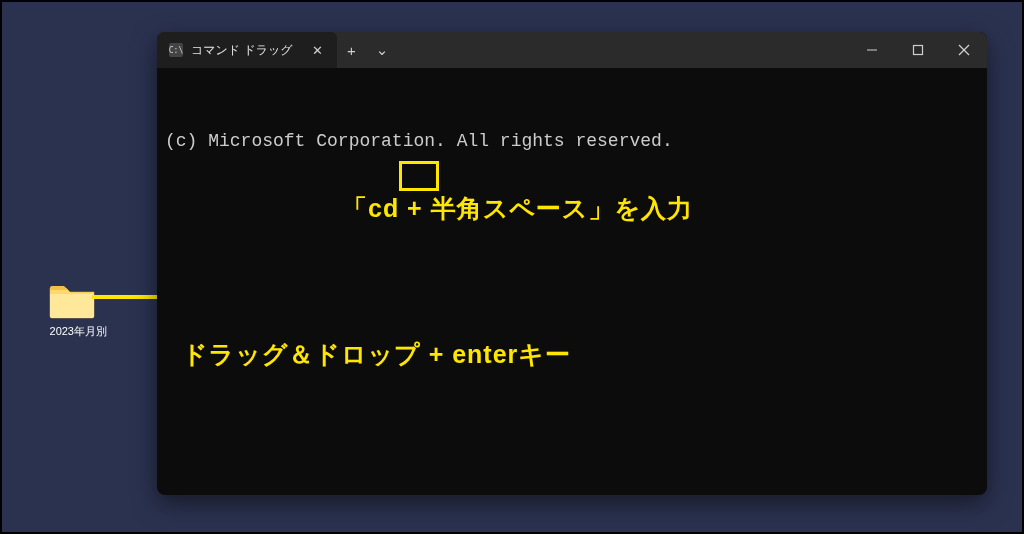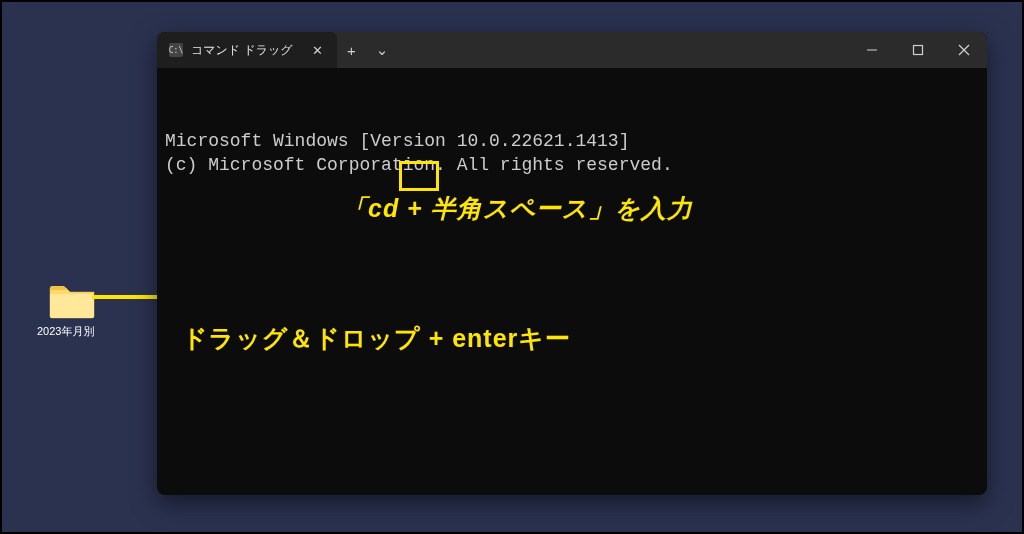--- a/index.html
+++ b/index.html
@@ -187,7 +187,7 @@
     </div>
   </div>
   <div class="terminal-body">
-    <span class="terminal-line">Microsoft Windows [Version 10.0.22621.1413]</span><span class="terminal-line">(c) Microsoft Corporation. All rights reserved.</span><span class="terminal-line"> </span>
+    <span class="terminal-line">(c) Microsoft Corporation. All rights reserved.</span><span class="terminal-line"> </span>
     
     <div class="cmd-highlight" style="left:242px; top:93px; width:40px; height:30px;"></div>
   </div>

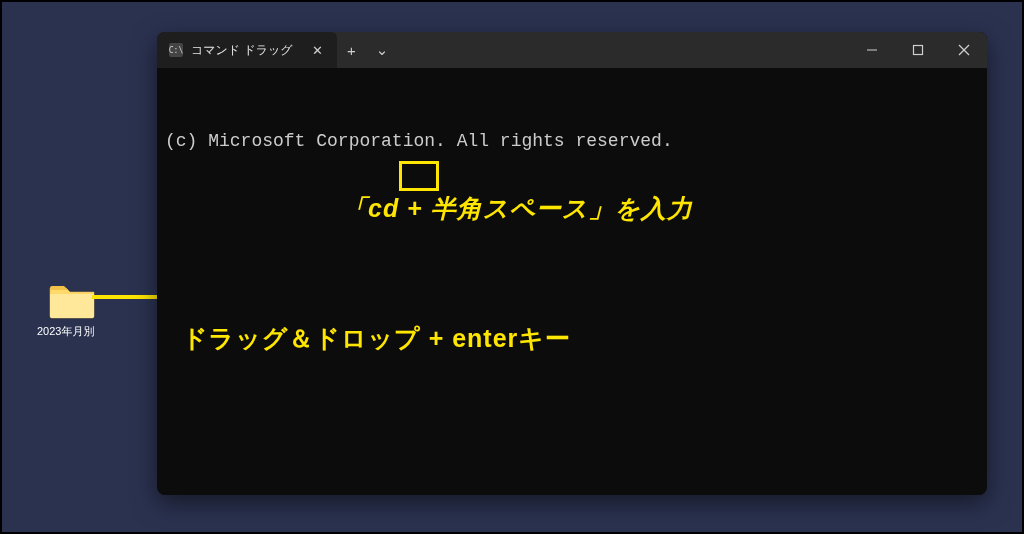--- a/index.html
+++ b/index.html
@@ -135,7 +135,7 @@
       font-family: "Yu Gothic", "Meiryo", sans-serif;
       pointer-events: none;
     }
-    .anno-1 { left: 340px; top: 190px; font-size: 25px; letter-spacing: 1px; font-style: italic; }
+    .anno-1 { left: 340px; top: 190px; font-size: 25px; letter-spacing: 1px; }
     .anno-2 { left: 180px; top: 320px; font-size: 25px; letter-spacing: 1px; text-align: center; }
   </style>
 </head>

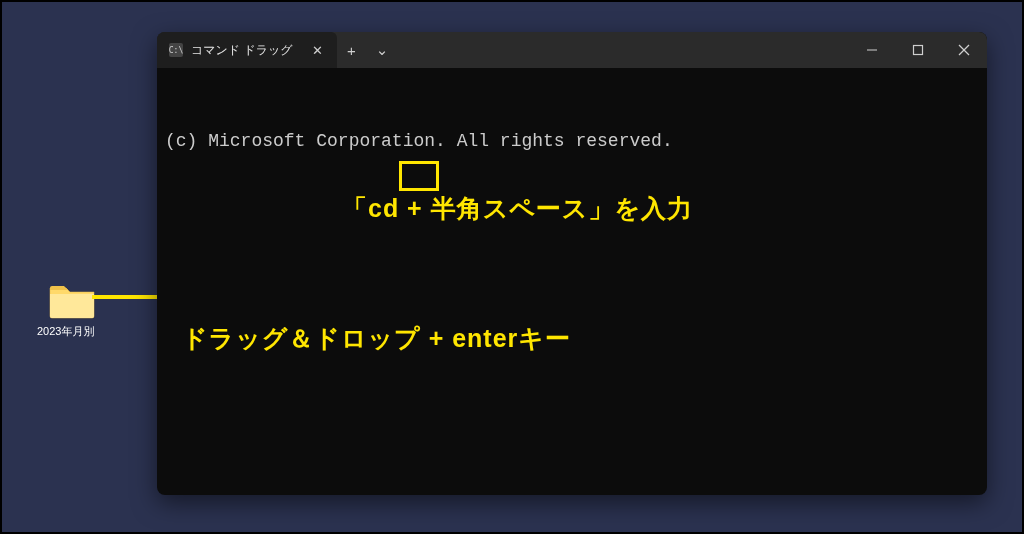--- a/index.html
+++ b/index.html
@@ -17,7 +17,7 @@
       left: 35px;
       top: 280px;
       width: 70px;
-      text-align: left;
+      text-align: right;
     }
     .folder-svg { display: block; margin: 0 auto; }
     .desktop-icon-label {

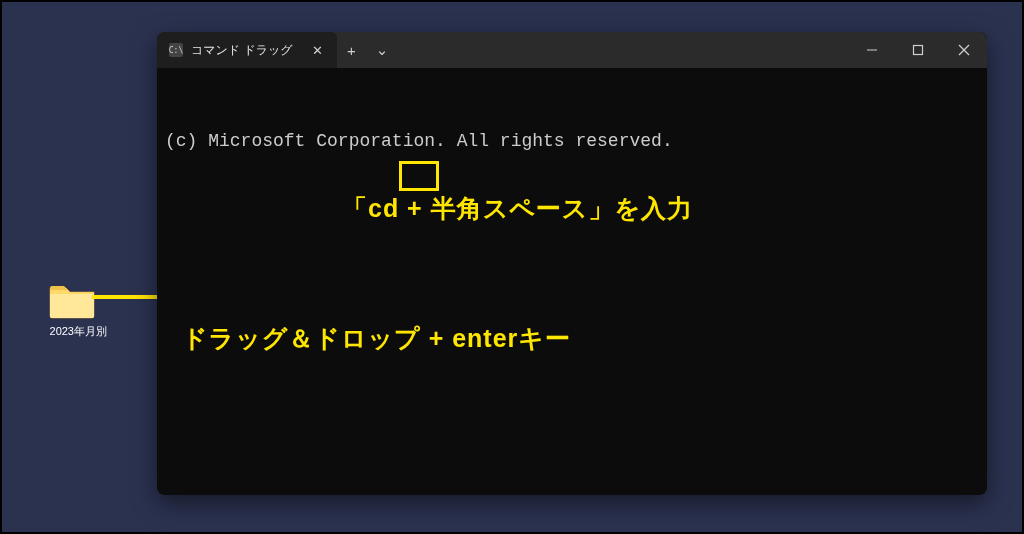--- a/index.html
+++ b/index.html
@@ -136,7 +136,7 @@
       pointer-events: none;
     }
     .anno-1 { left: 340px; top: 190px; font-size: 25px; letter-spacing: 1px; }
-    .anno-2 { left: 180px; top: 320px; font-size: 25px; letter-spacing: 1px; text-align: center; }
+    .anno-2 { left: 180px; top: 336px; font-size: 25px; letter-spacing: 1px; text-align: center; }
   </style>
 </head>
 <body>

